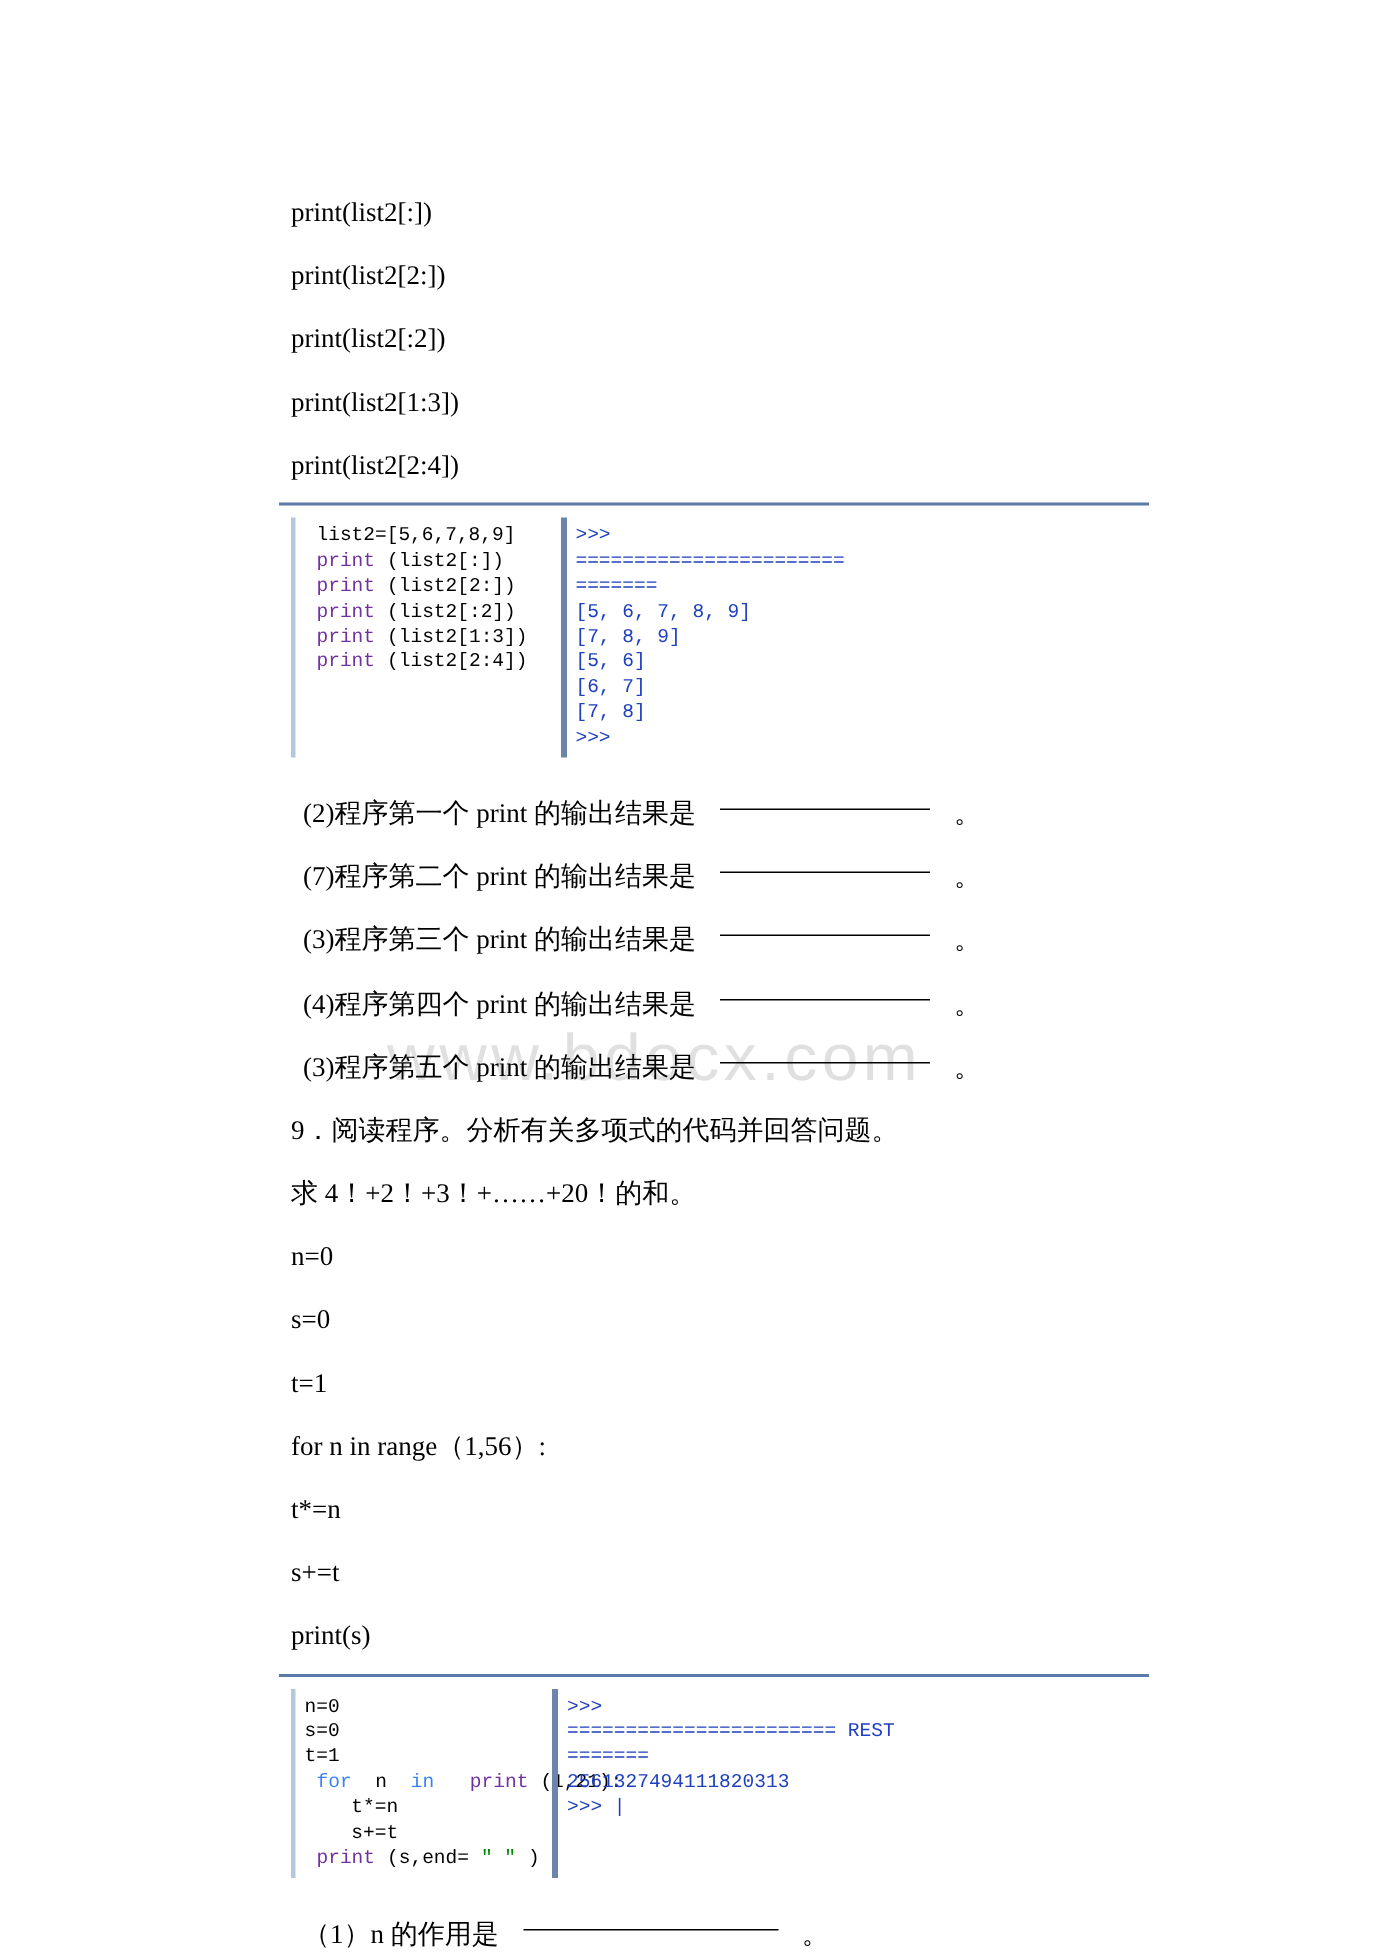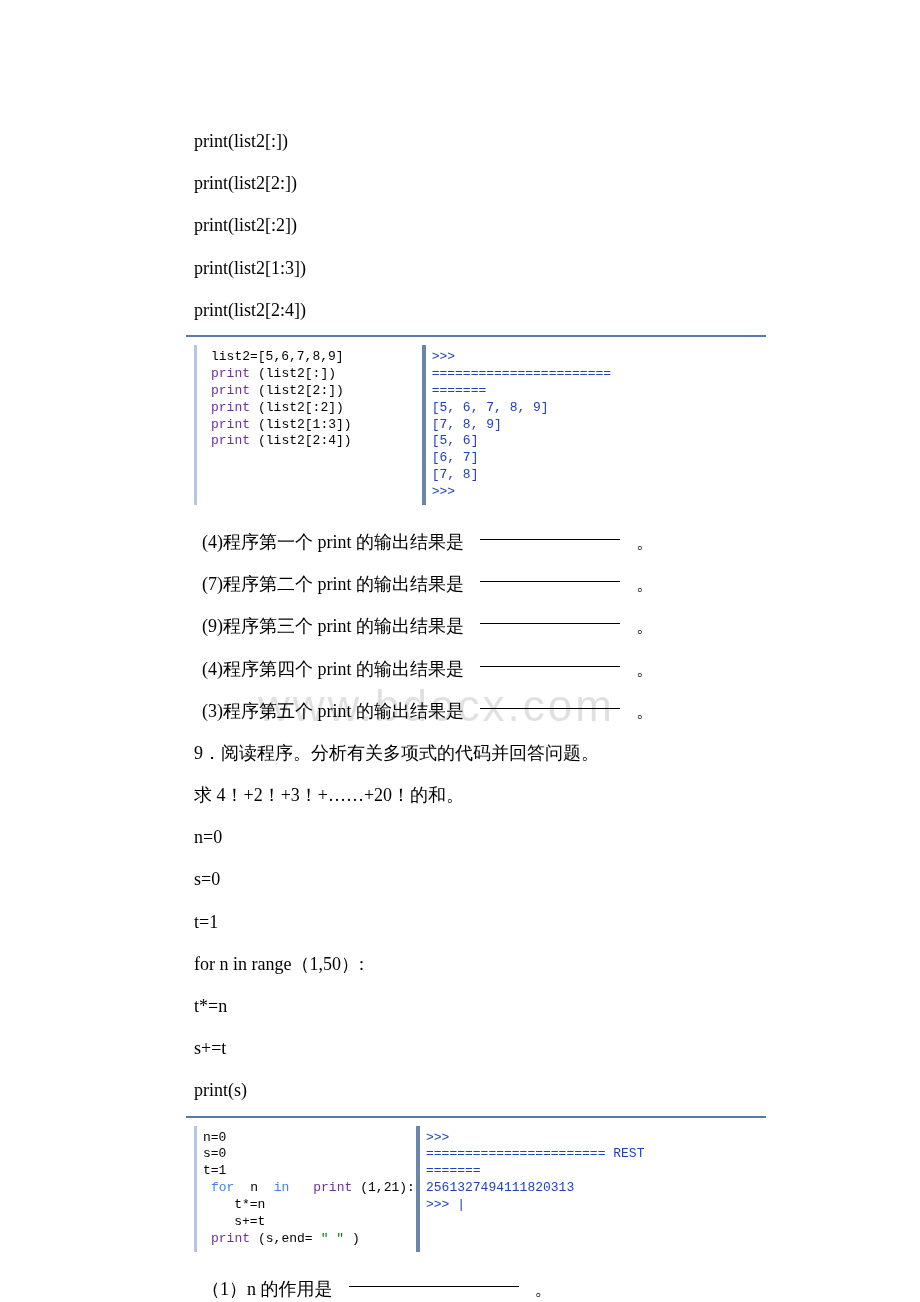--- a/index.html
+++ b/index.html
@@ -19,7 +19,6 @@
       display: flex;
       margin: 8px 0 12px 0;
       border-top: 2px solid #5a7aa8;
-      gap: 48px;
     }
     .code-pane {
       background: #fff;

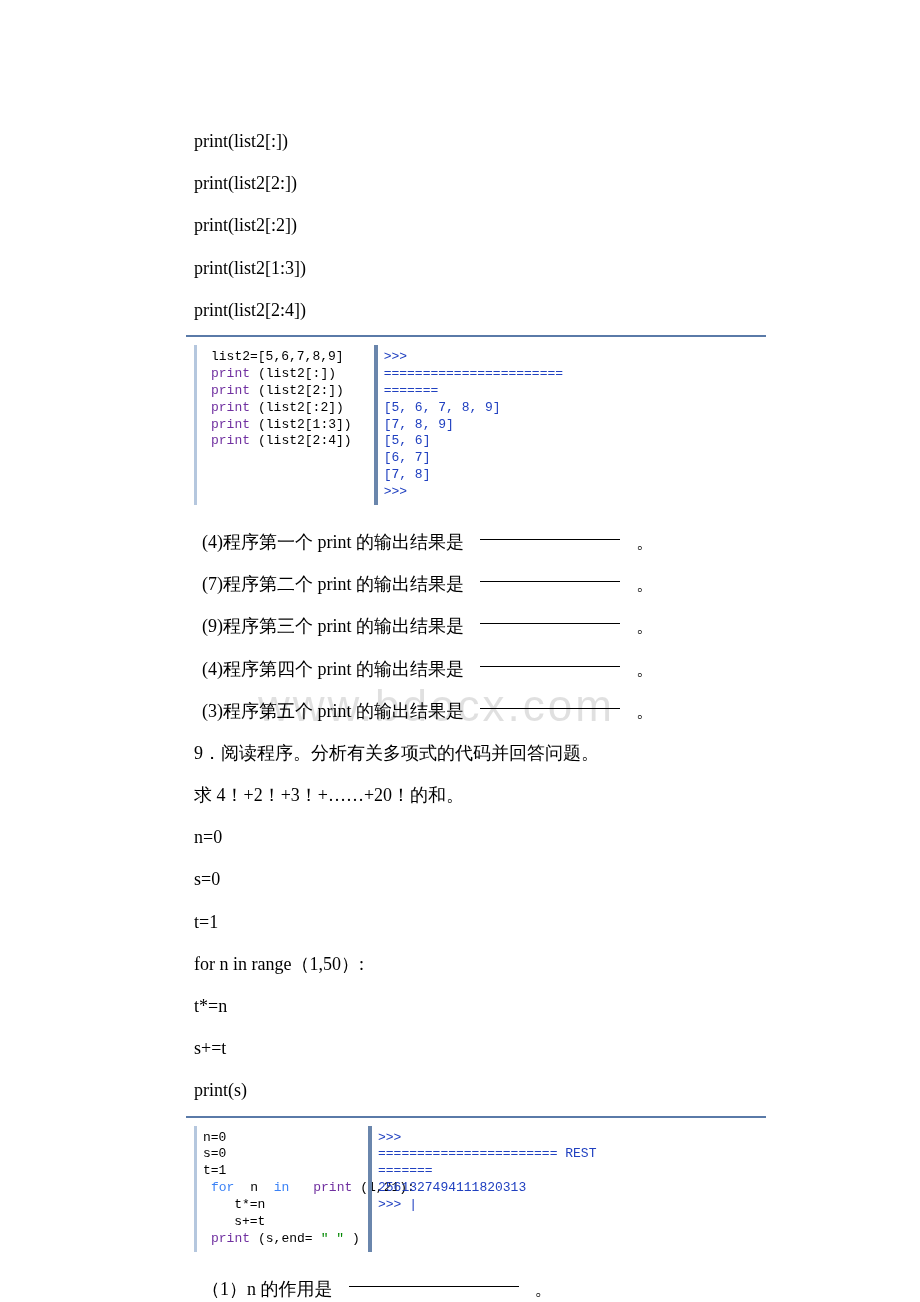--- a/index.html
+++ b/index.html
@@ -88,7 +88,7 @@
 &gt;&gt;&gt;</div>
 </div>
 
-<div class="line"><span>(4)程序第一个 print 的输出结果是</span><span class="blank w1"></span><span>。</span></div>
+<div class="line"><span>(2)程序第一个 print 的输出结果是</span><span class="blank w1"></span><span>。</span></div>
 <div class="line"><span>(7)程序第二个 print 的输出结果是</span><span class="blank w1"></span><span>。</span></div>
 <div class="line"><span>(9)程序第三个 print 的输出结果是</span><span class="blank w1"></span><span>。</span></div>
 <div class="line"><span>(4)程序第四个 print 的输出结果是</span><span class="blank w1"></span><span>。</span></div>

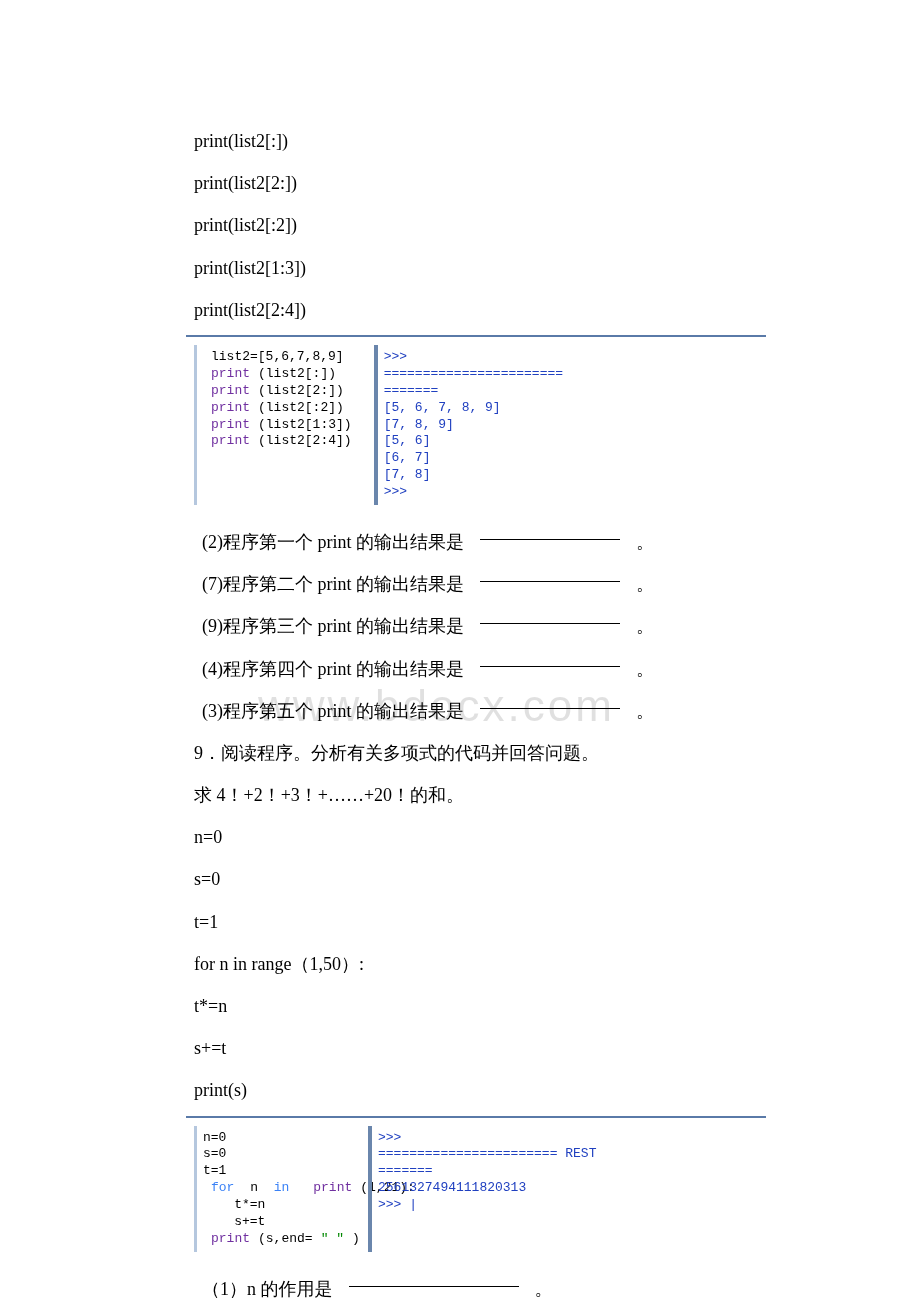--- a/index.html
+++ b/index.html
@@ -90,7 +90,7 @@
 
 <div class="line"><span>(2)程序第一个 print 的输出结果是</span><span class="blank w1"></span><span>。</span></div>
 <div class="line"><span>(7)程序第二个 print 的输出结果是</span><span class="blank w1"></span><span>。</span></div>
-<div class="line"><span>(9)程序第三个 print 的输出结果是</span><span class="blank w1"></span><span>。</span></div>
+<div class="line"><span>(3)程序第三个 print 的输出结果是</span><span class="blank w1"></span><span>。</span></div>
 <div class="line"><span>(4)程序第四个 print 的输出结果是</span><span class="blank w1"></span><span>。</span></div>
 <div class="line"><span>(3)程序第五个 print 的输出结果是</span><span class="blank w1"></span><span>。</span></div>
 

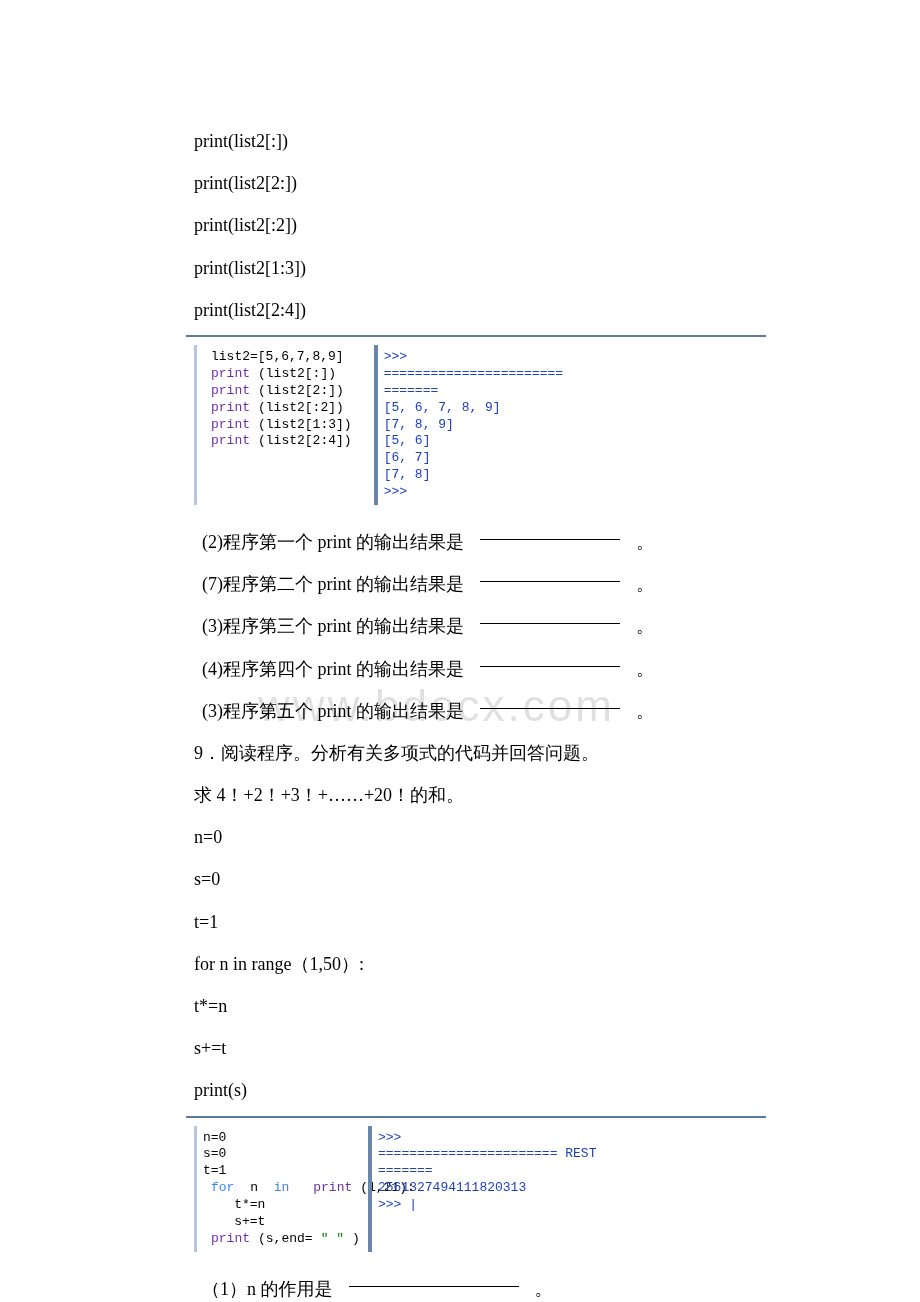--- a/index.html
+++ b/index.html
@@ -100,7 +100,7 @@
 <div class="line">n=0</div>
 <div class="line">s=0</div>
 <div class="line">t=1</div>
-<div class="line">for n in range（1,50）:</div>
+<div class="line">for n in range（1,56）:</div>
 <div class="line">t*=n</div>
 <div class="line">s+=t</div>
 <div class="line">print(s)</div>

